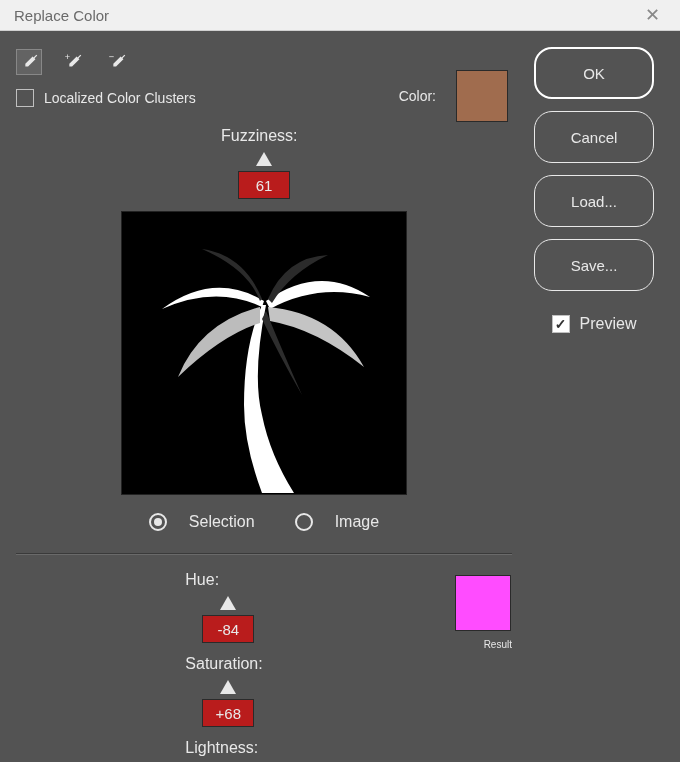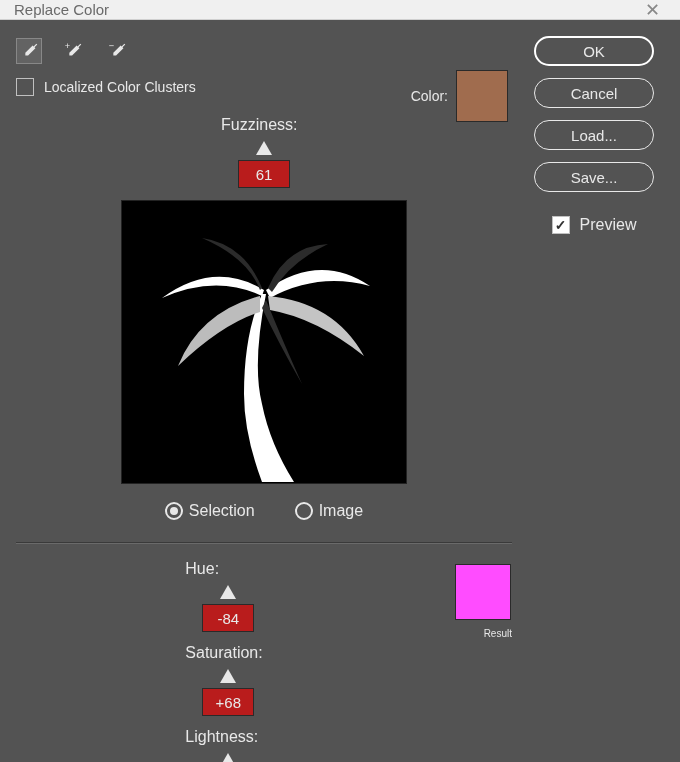--- a/index.html
+++ b/index.html
@@ -14,7 +14,7 @@
     }
     .titlebar {
       background: #f0f0f0;
-      height: 20px;
+      height: 31px;
       display: flex;
       align-items: center;
       justify-content: space-between;

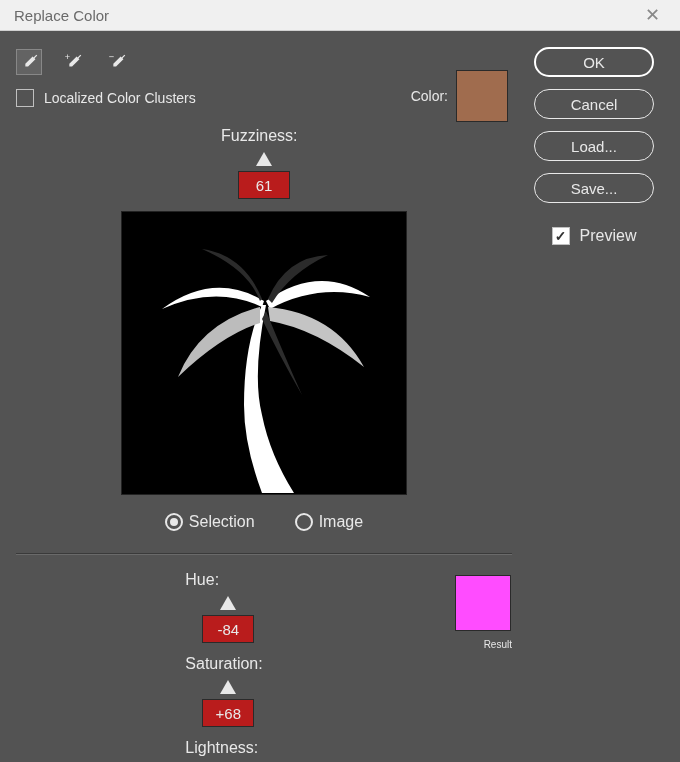--- a/index.html
+++ b/index.html
@@ -47,7 +47,7 @@
     }
     .btn {
       width: 120px;
-      height: 30px;
+      height: 52px;
       border-radius: 18px;
       border: 1.5px solid #e8e8e8;
       background: transparent;

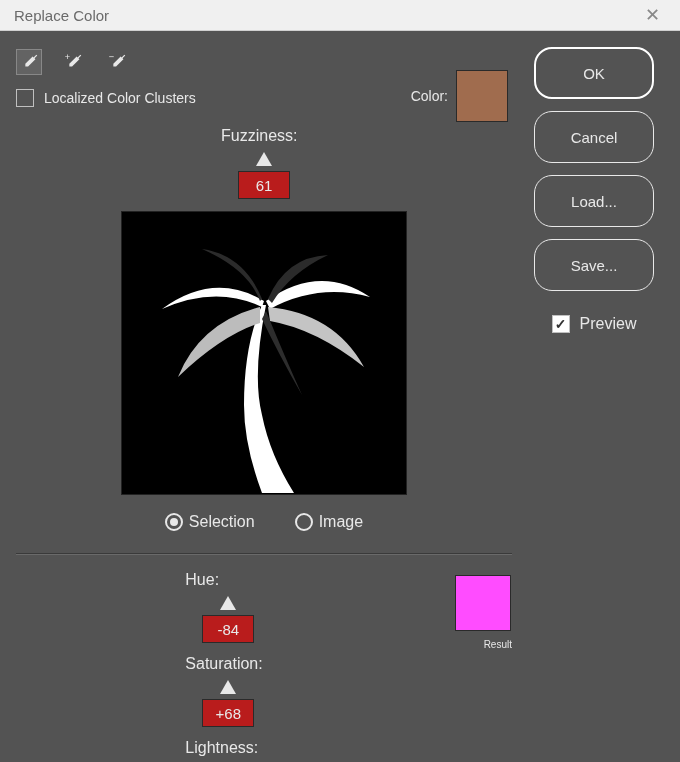--- a/index.html
+++ b/index.html
@@ -105,7 +105,7 @@
       right: 172px;
       display: flex;
       align-items: center;
-      gap: 8px;
+      gap: 20px;
     }
     .color-swatch {
       width: 52px;

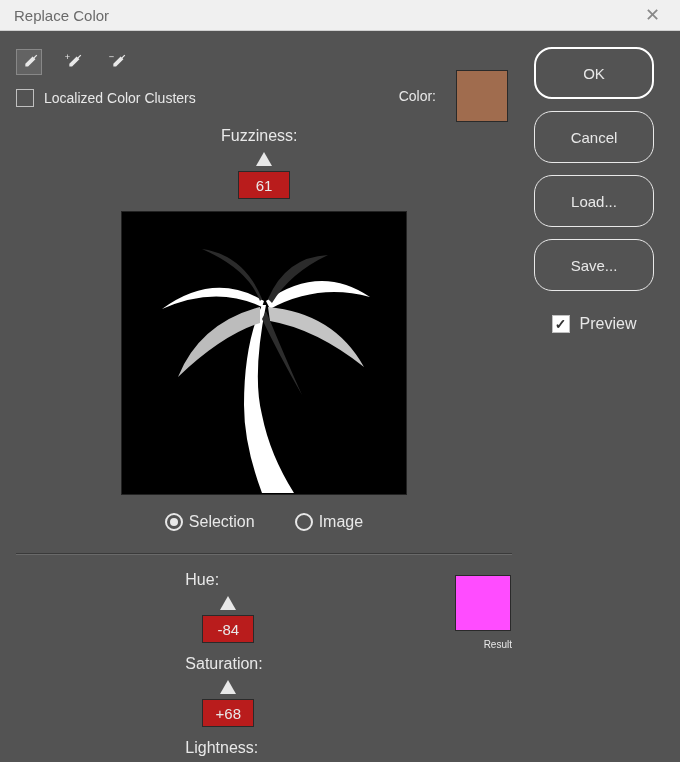--- a/index.html
+++ b/index.html
@@ -183,7 +183,7 @@
     .radio {
       display: flex;
       align-items: center;
-      gap: 6px;
+      gap: 22px;
       cursor: pointer;
     }
     .radio-btn {

